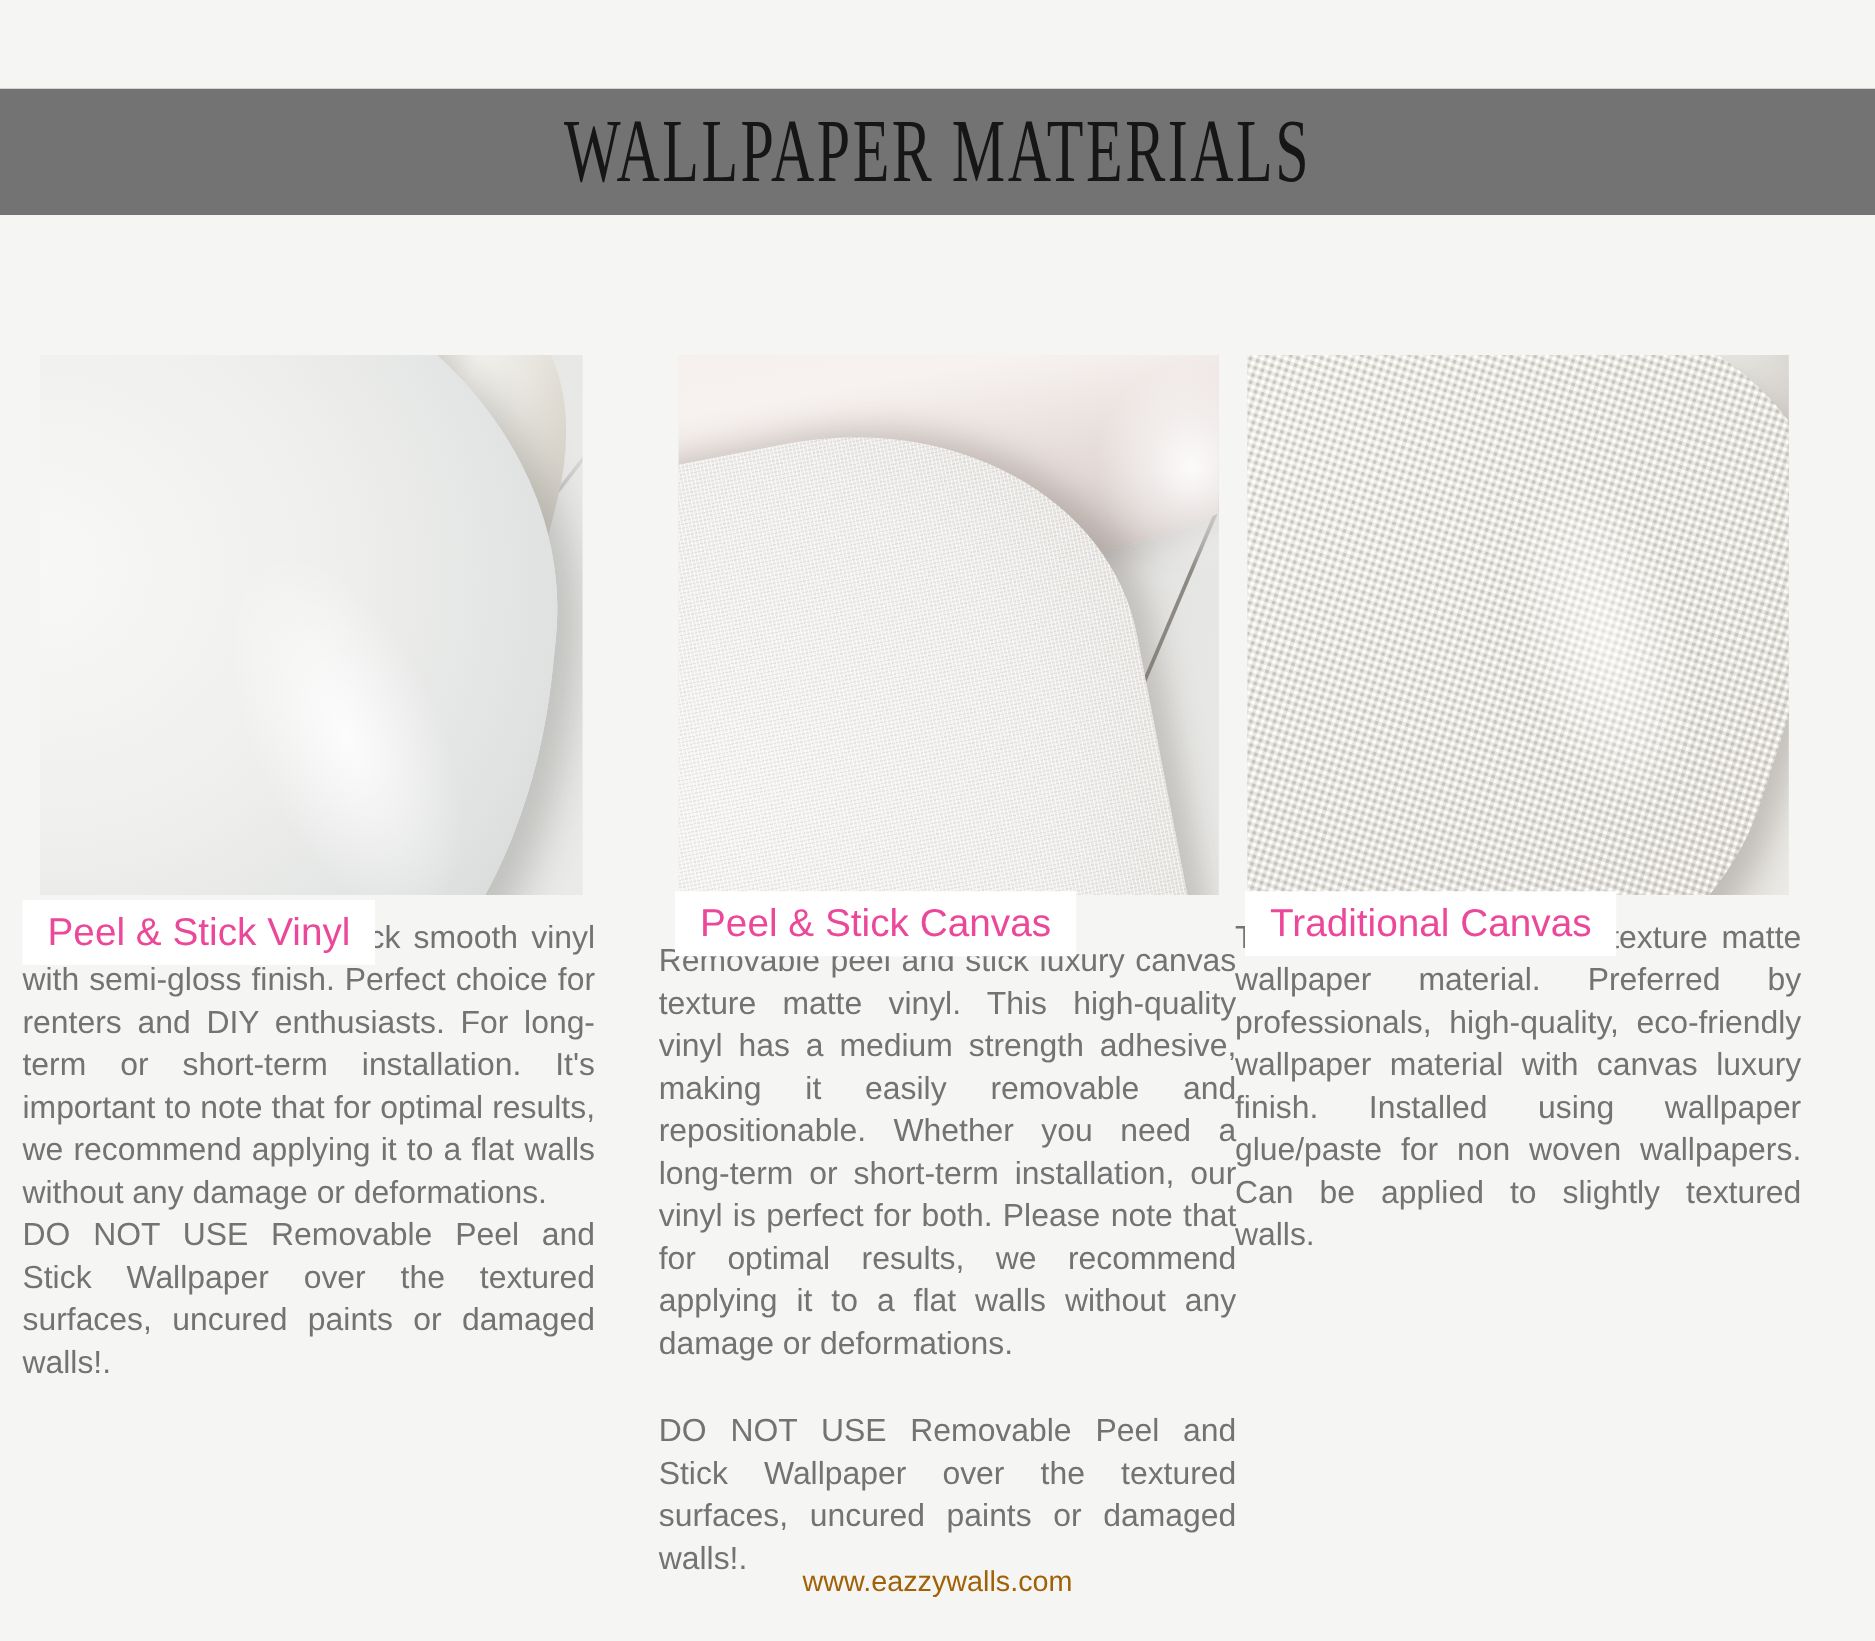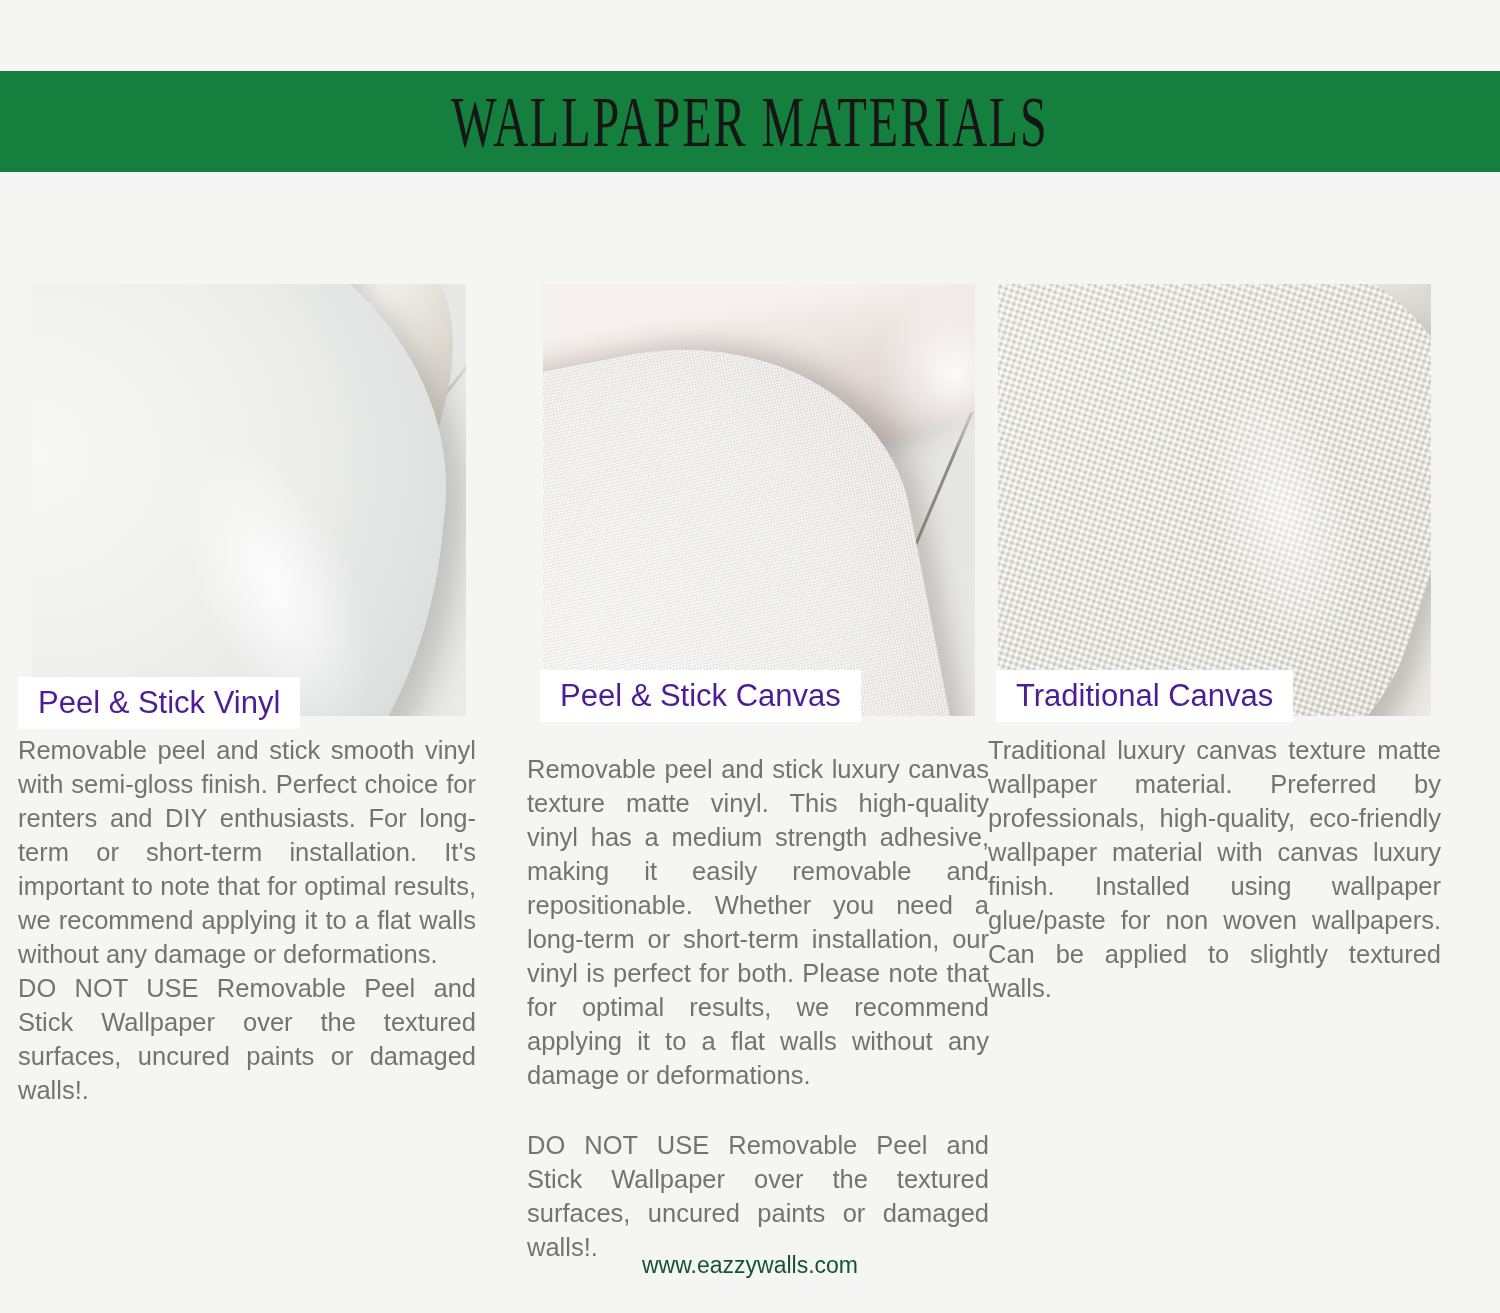--- a/index.html
+++ b/index.html
@@ -96,7 +96,7 @@
 
 <div class="page">
 
-  <div class="band" style="background:#15803d;">
+  <div class="band" style="background:#737373;">
     <h1>WALLPAPER MATERIALS</h1>
   </div>
 

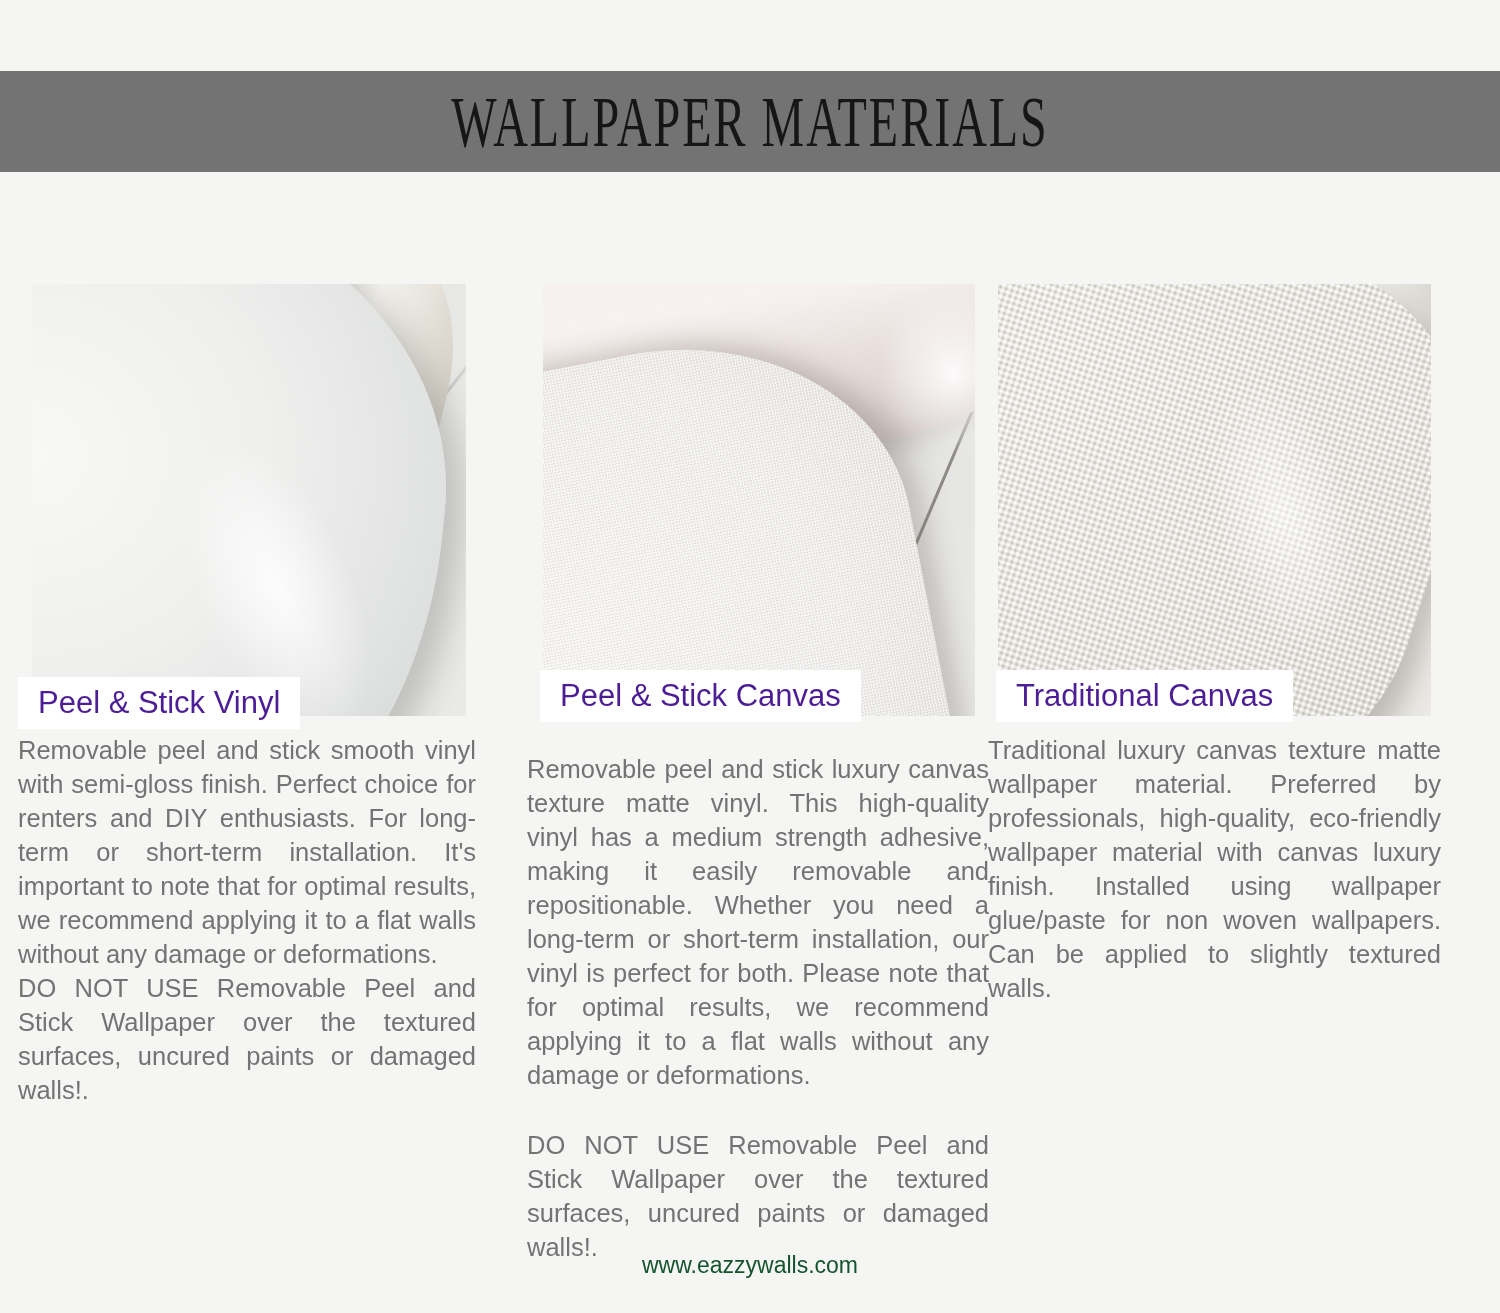--- a/index.html
+++ b/index.html
@@ -77,8 +77,8 @@
          background:radial-gradient(closest-side,rgba(255,255,255,.55),rgba(255,255,255,0) 72%);}
 
   
-  .label{position:absolute;background:#ffffff;color:#4c1d95;
-         font-size:31px;line-height:38px;padding:7px 20px;white-space:nowrap;z-index:5;}
+  .label{position:absolute;background:#ffffff;color:#ec4899;
+         font-size:31px;line-height:38px;padding:7px 20px;white-space:nowrap;z-index:5;margin-top:43px;}
   .col1 .label{top:393px;left:0;}
   .col2 .label{top:386px;left:13px;}
   .col3 .label{top:386px;left:8px;}

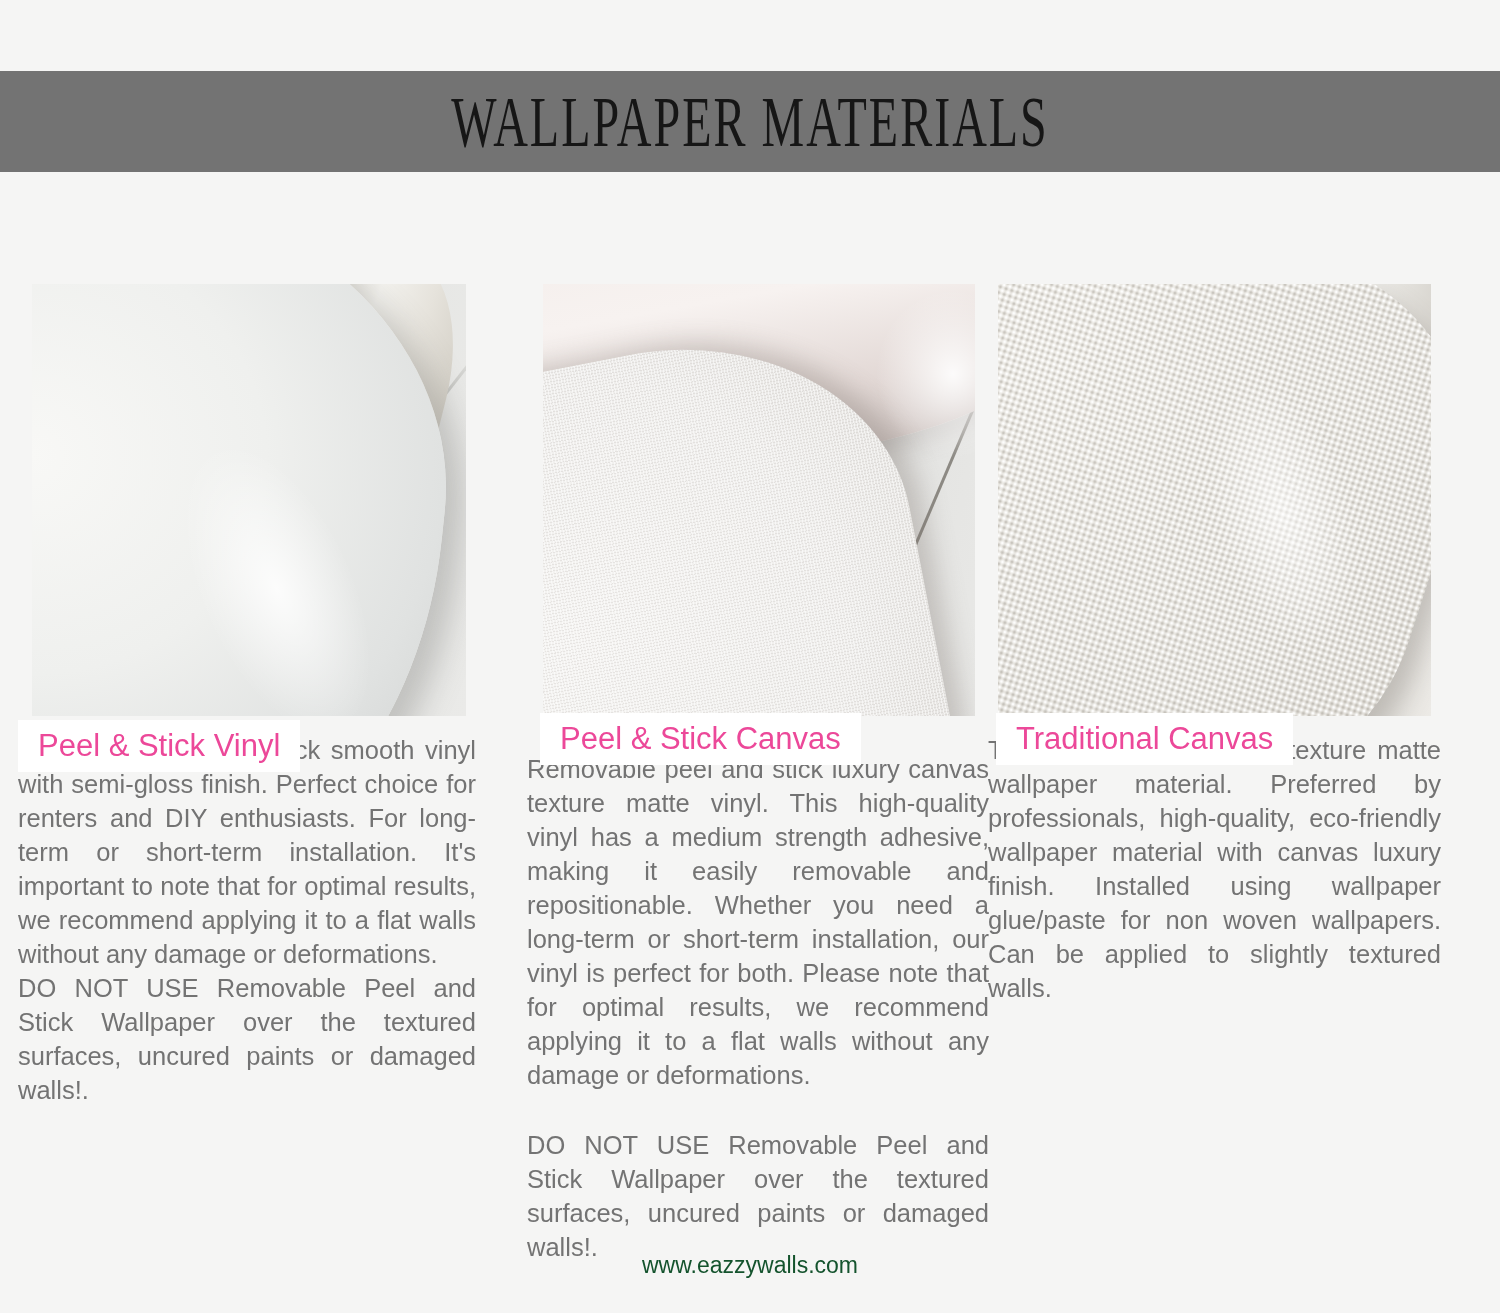--- a/index.html
+++ b/index.html
@@ -89,7 +89,7 @@
 
   
   .footer{position:absolute;top:1252px;left:0;width:1500px;text-align:center;
-          font-size:23px;color:#14532d;}
+          font-size:23px;color:#a16207;}
 </style>
 </head>
 <body>

